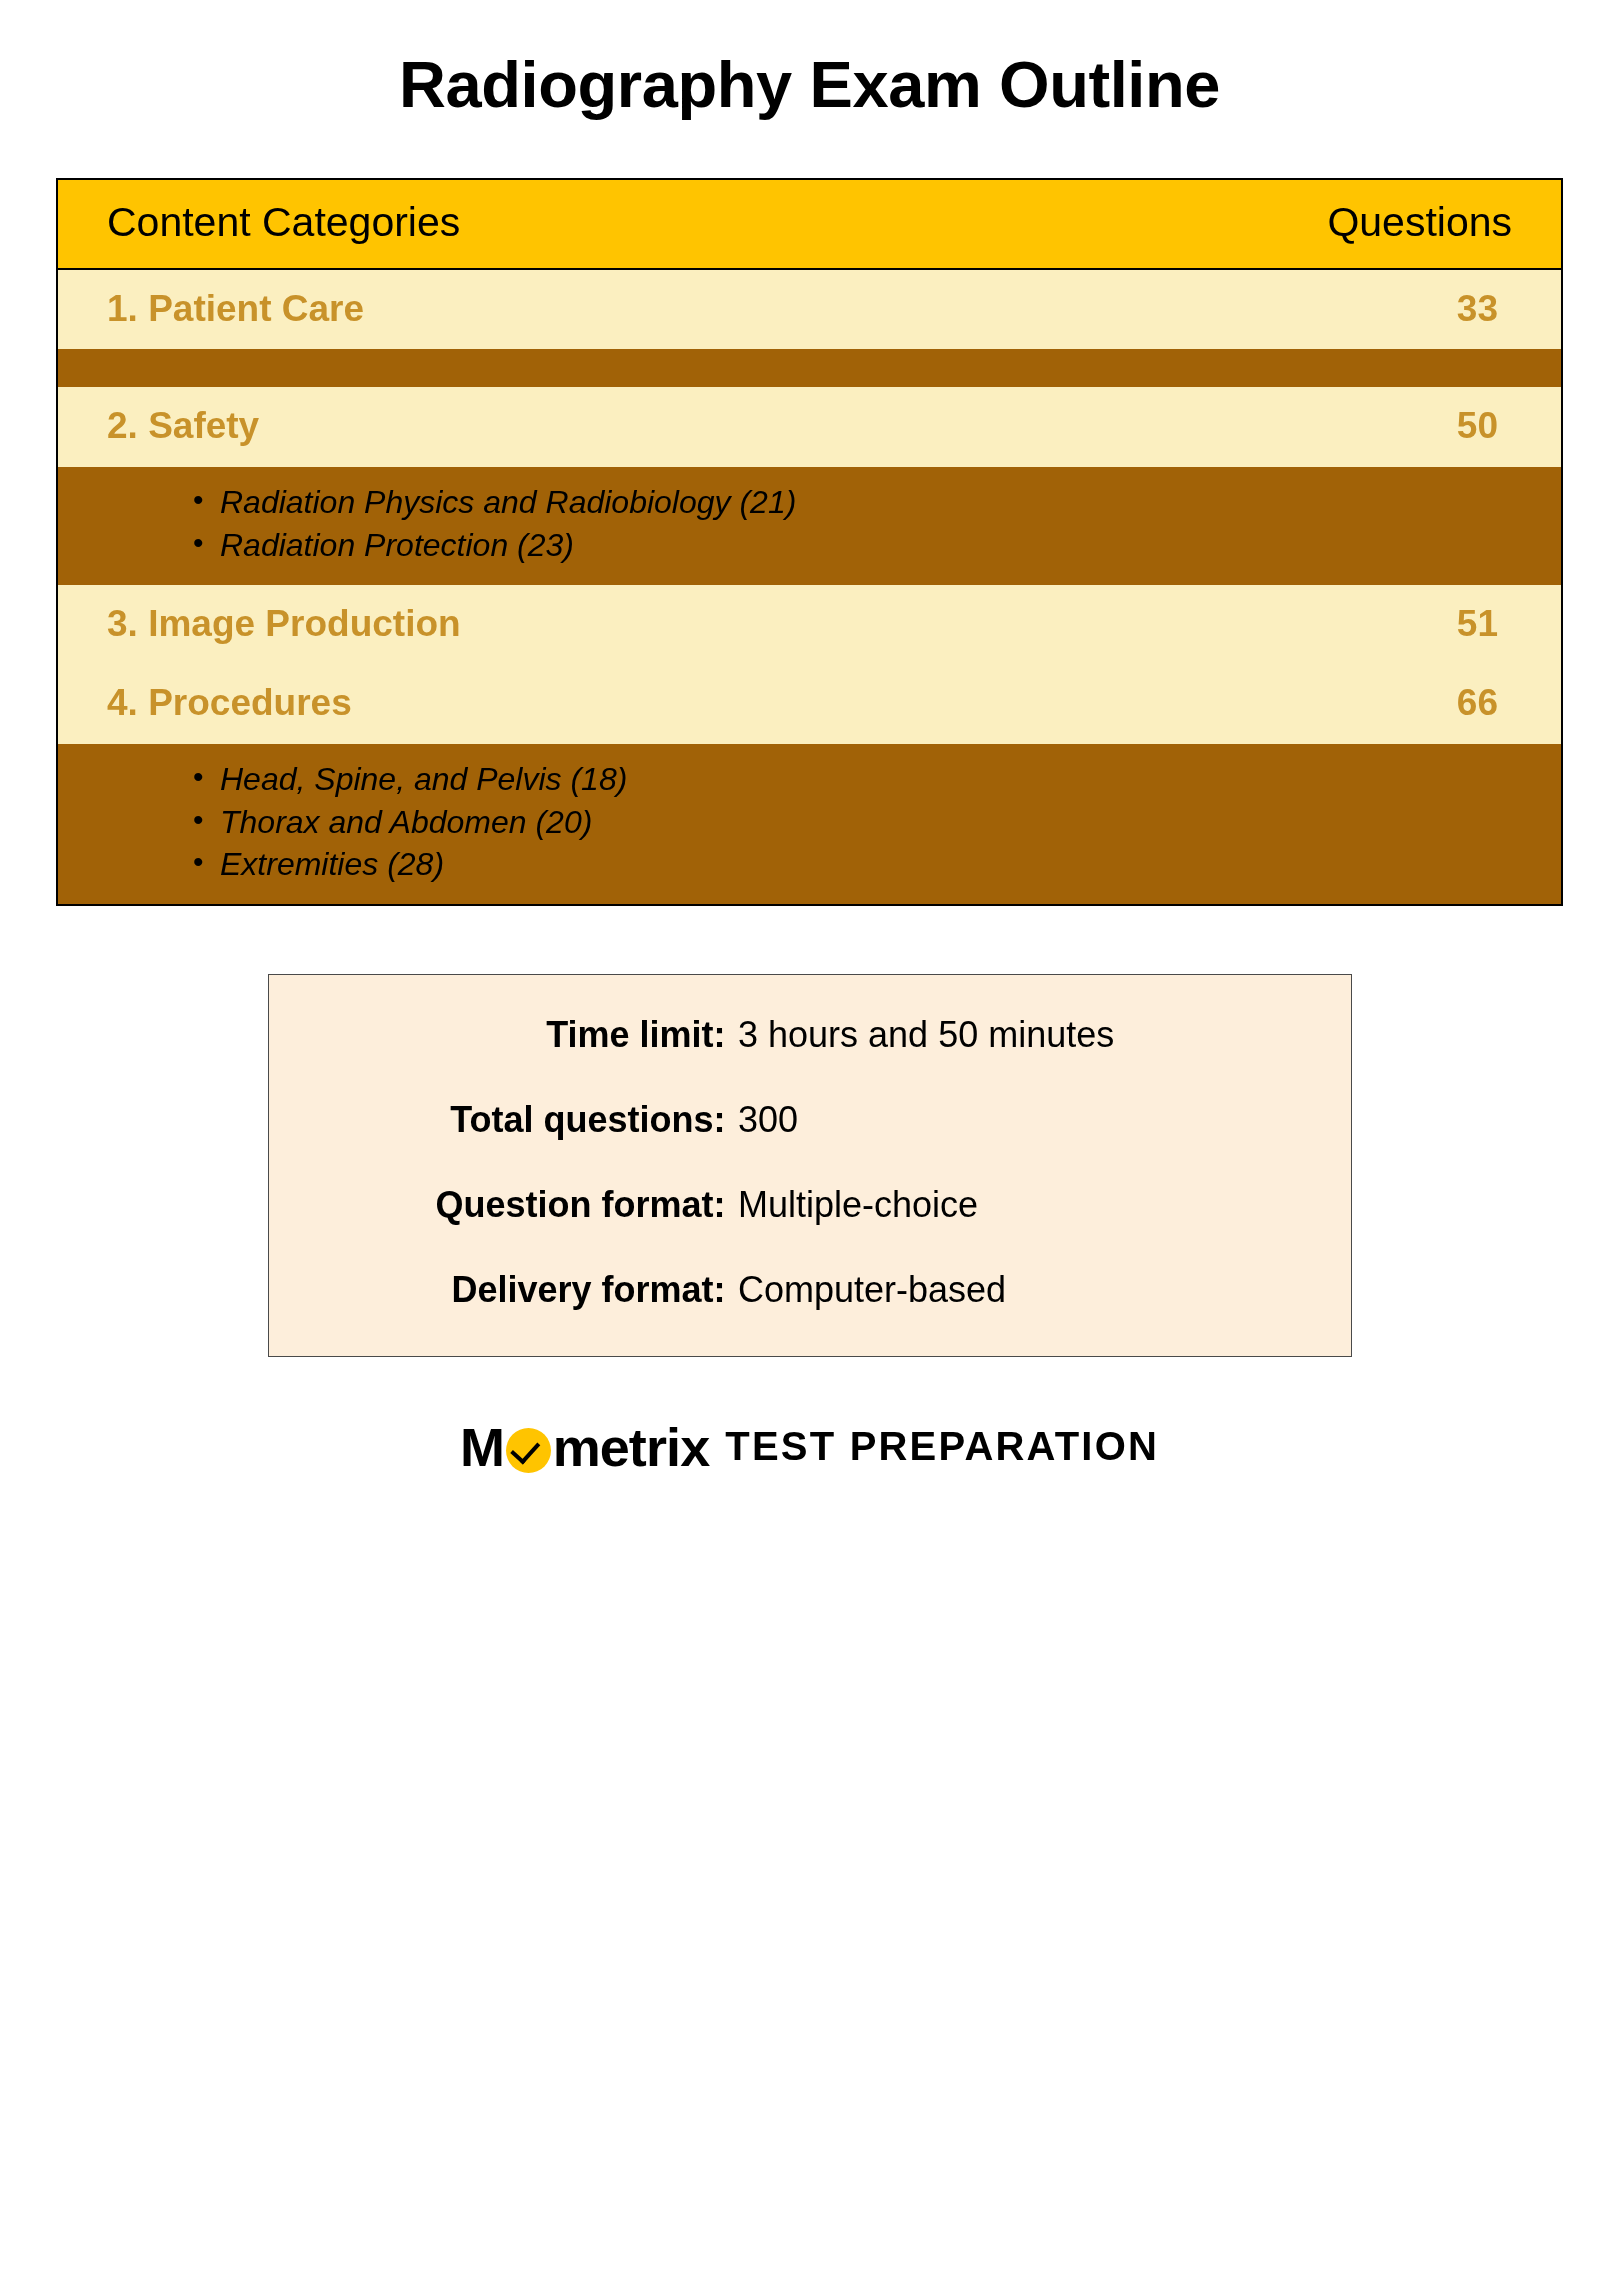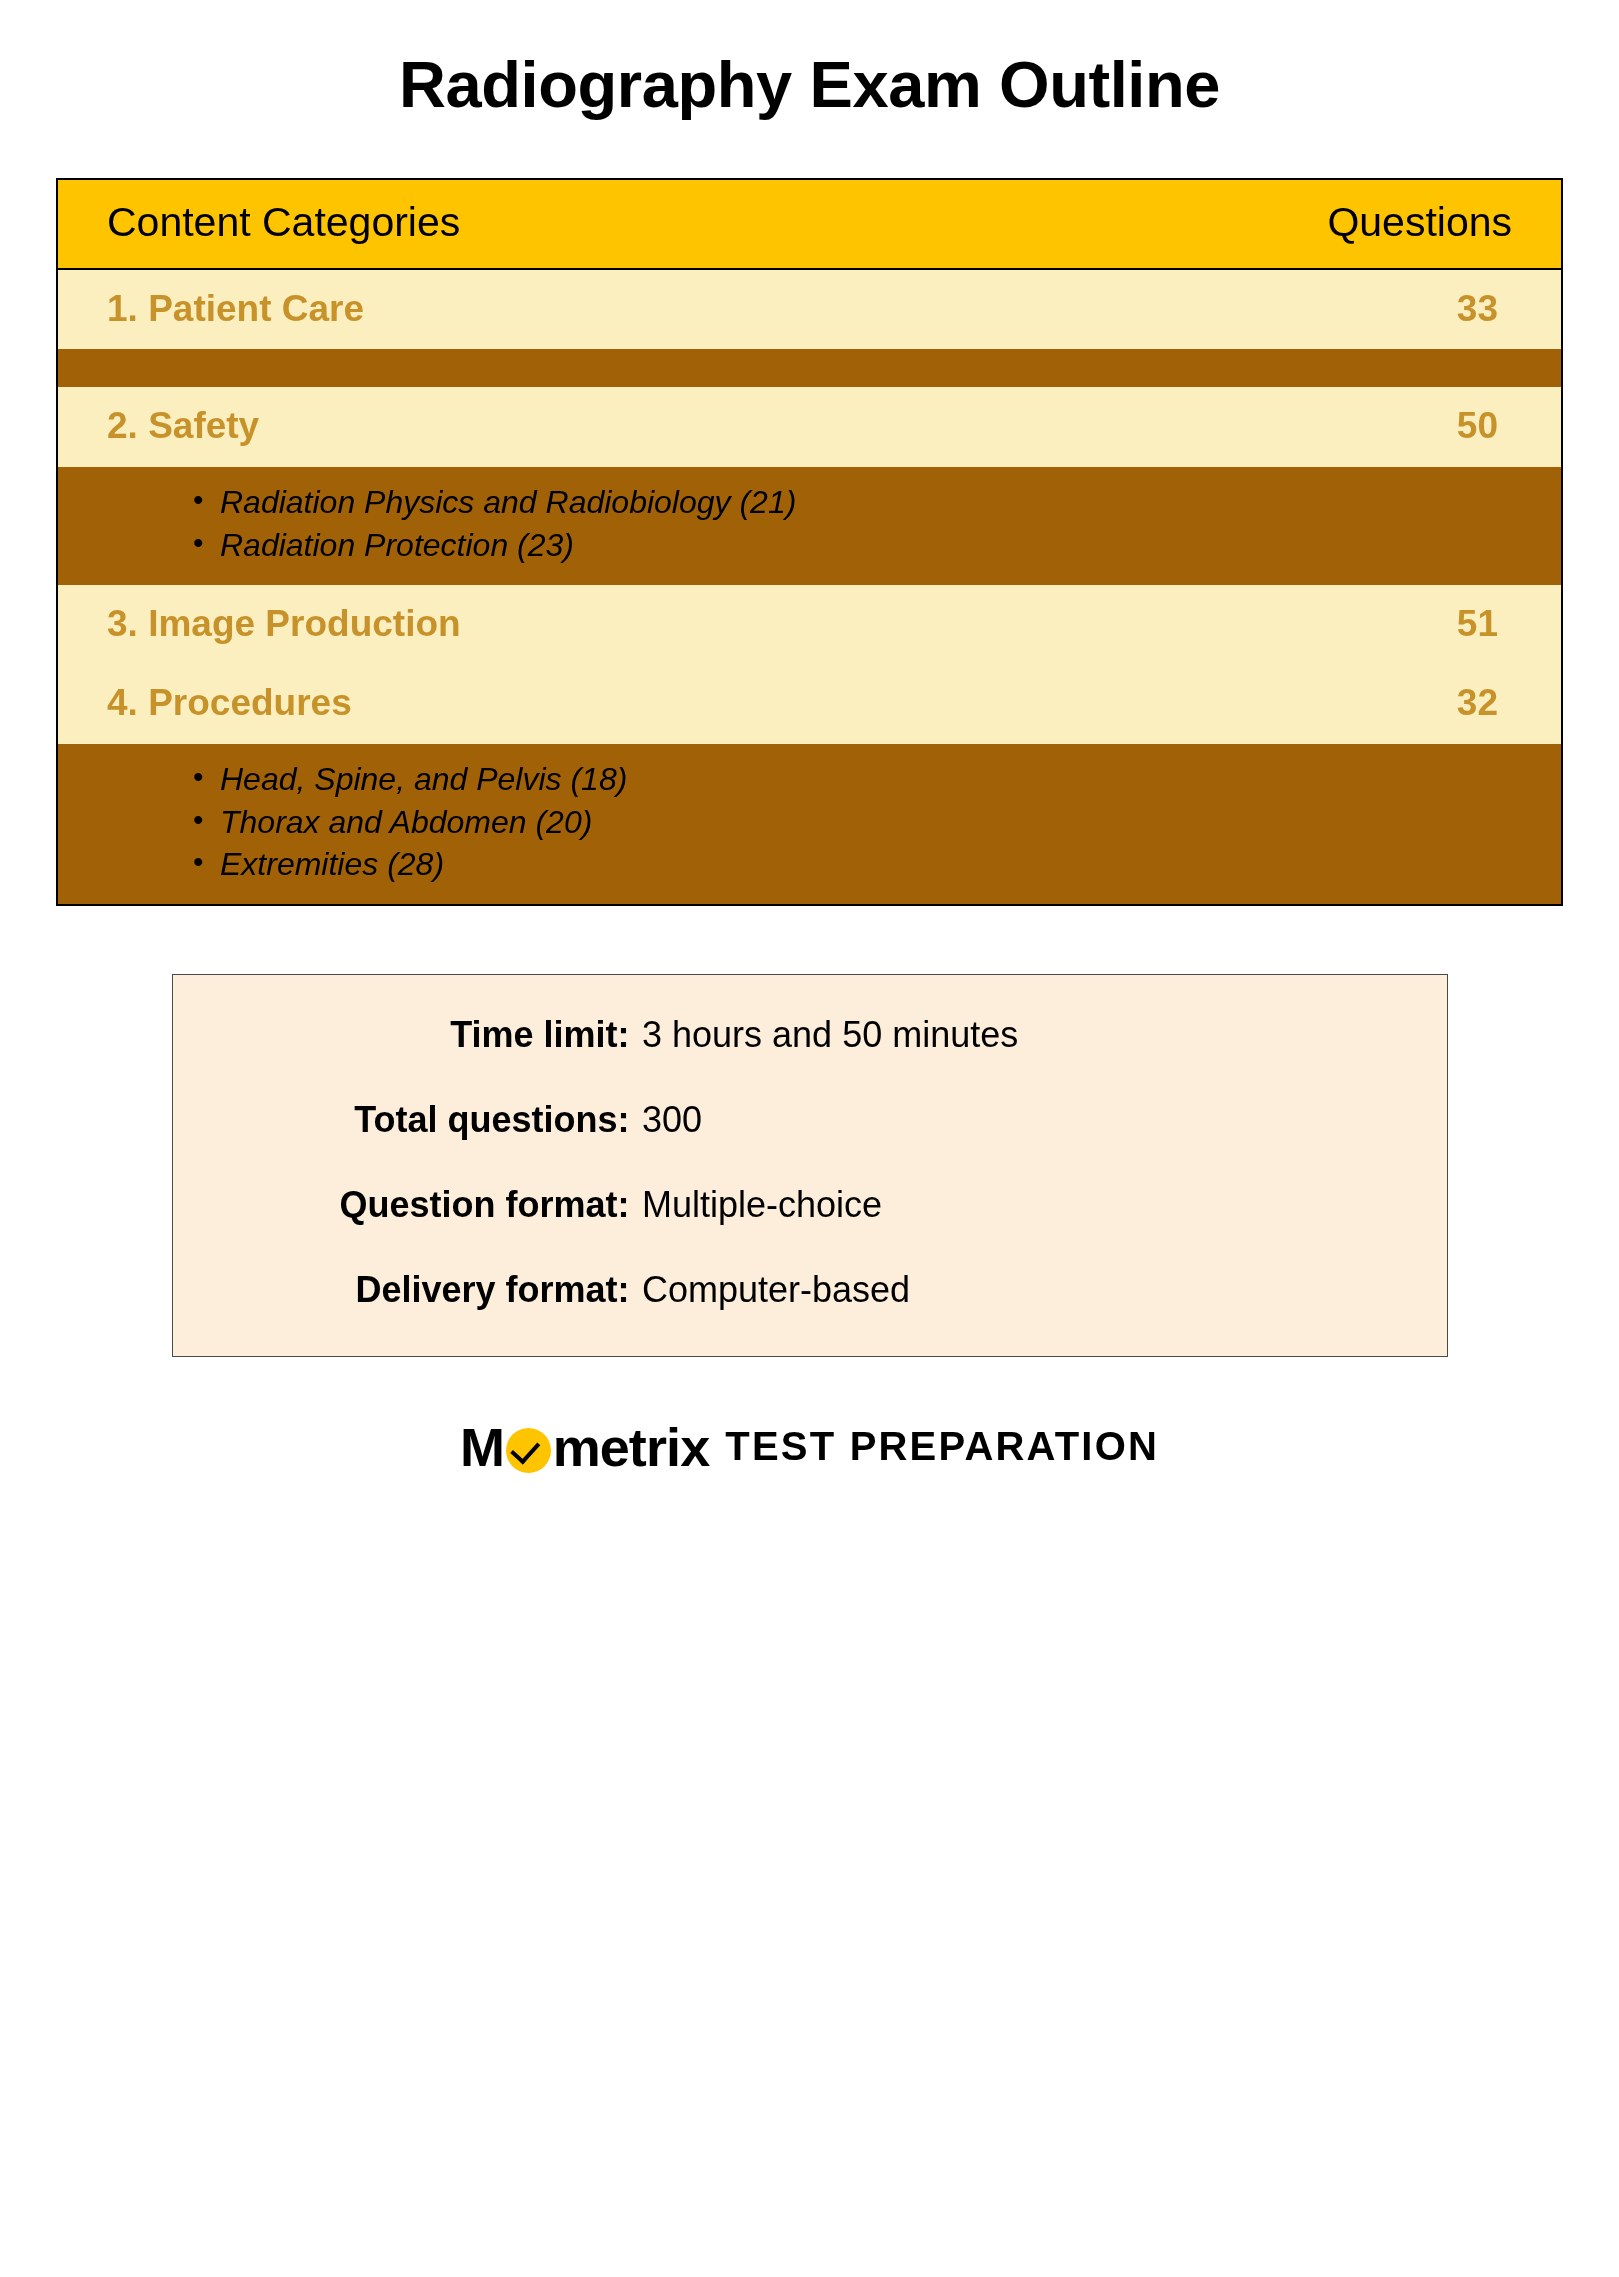--- a/index.html
+++ b/index.html
@@ -223,7 +223,7 @@
 
     <div class="cat-row">
       <div class="cat-name">4. Procedures</div>
-      <div class="cat-count">32</div>
+      <div class="cat-count">66</div>
     </div>
     <div class="sub-block">
       <ul class="sublist">

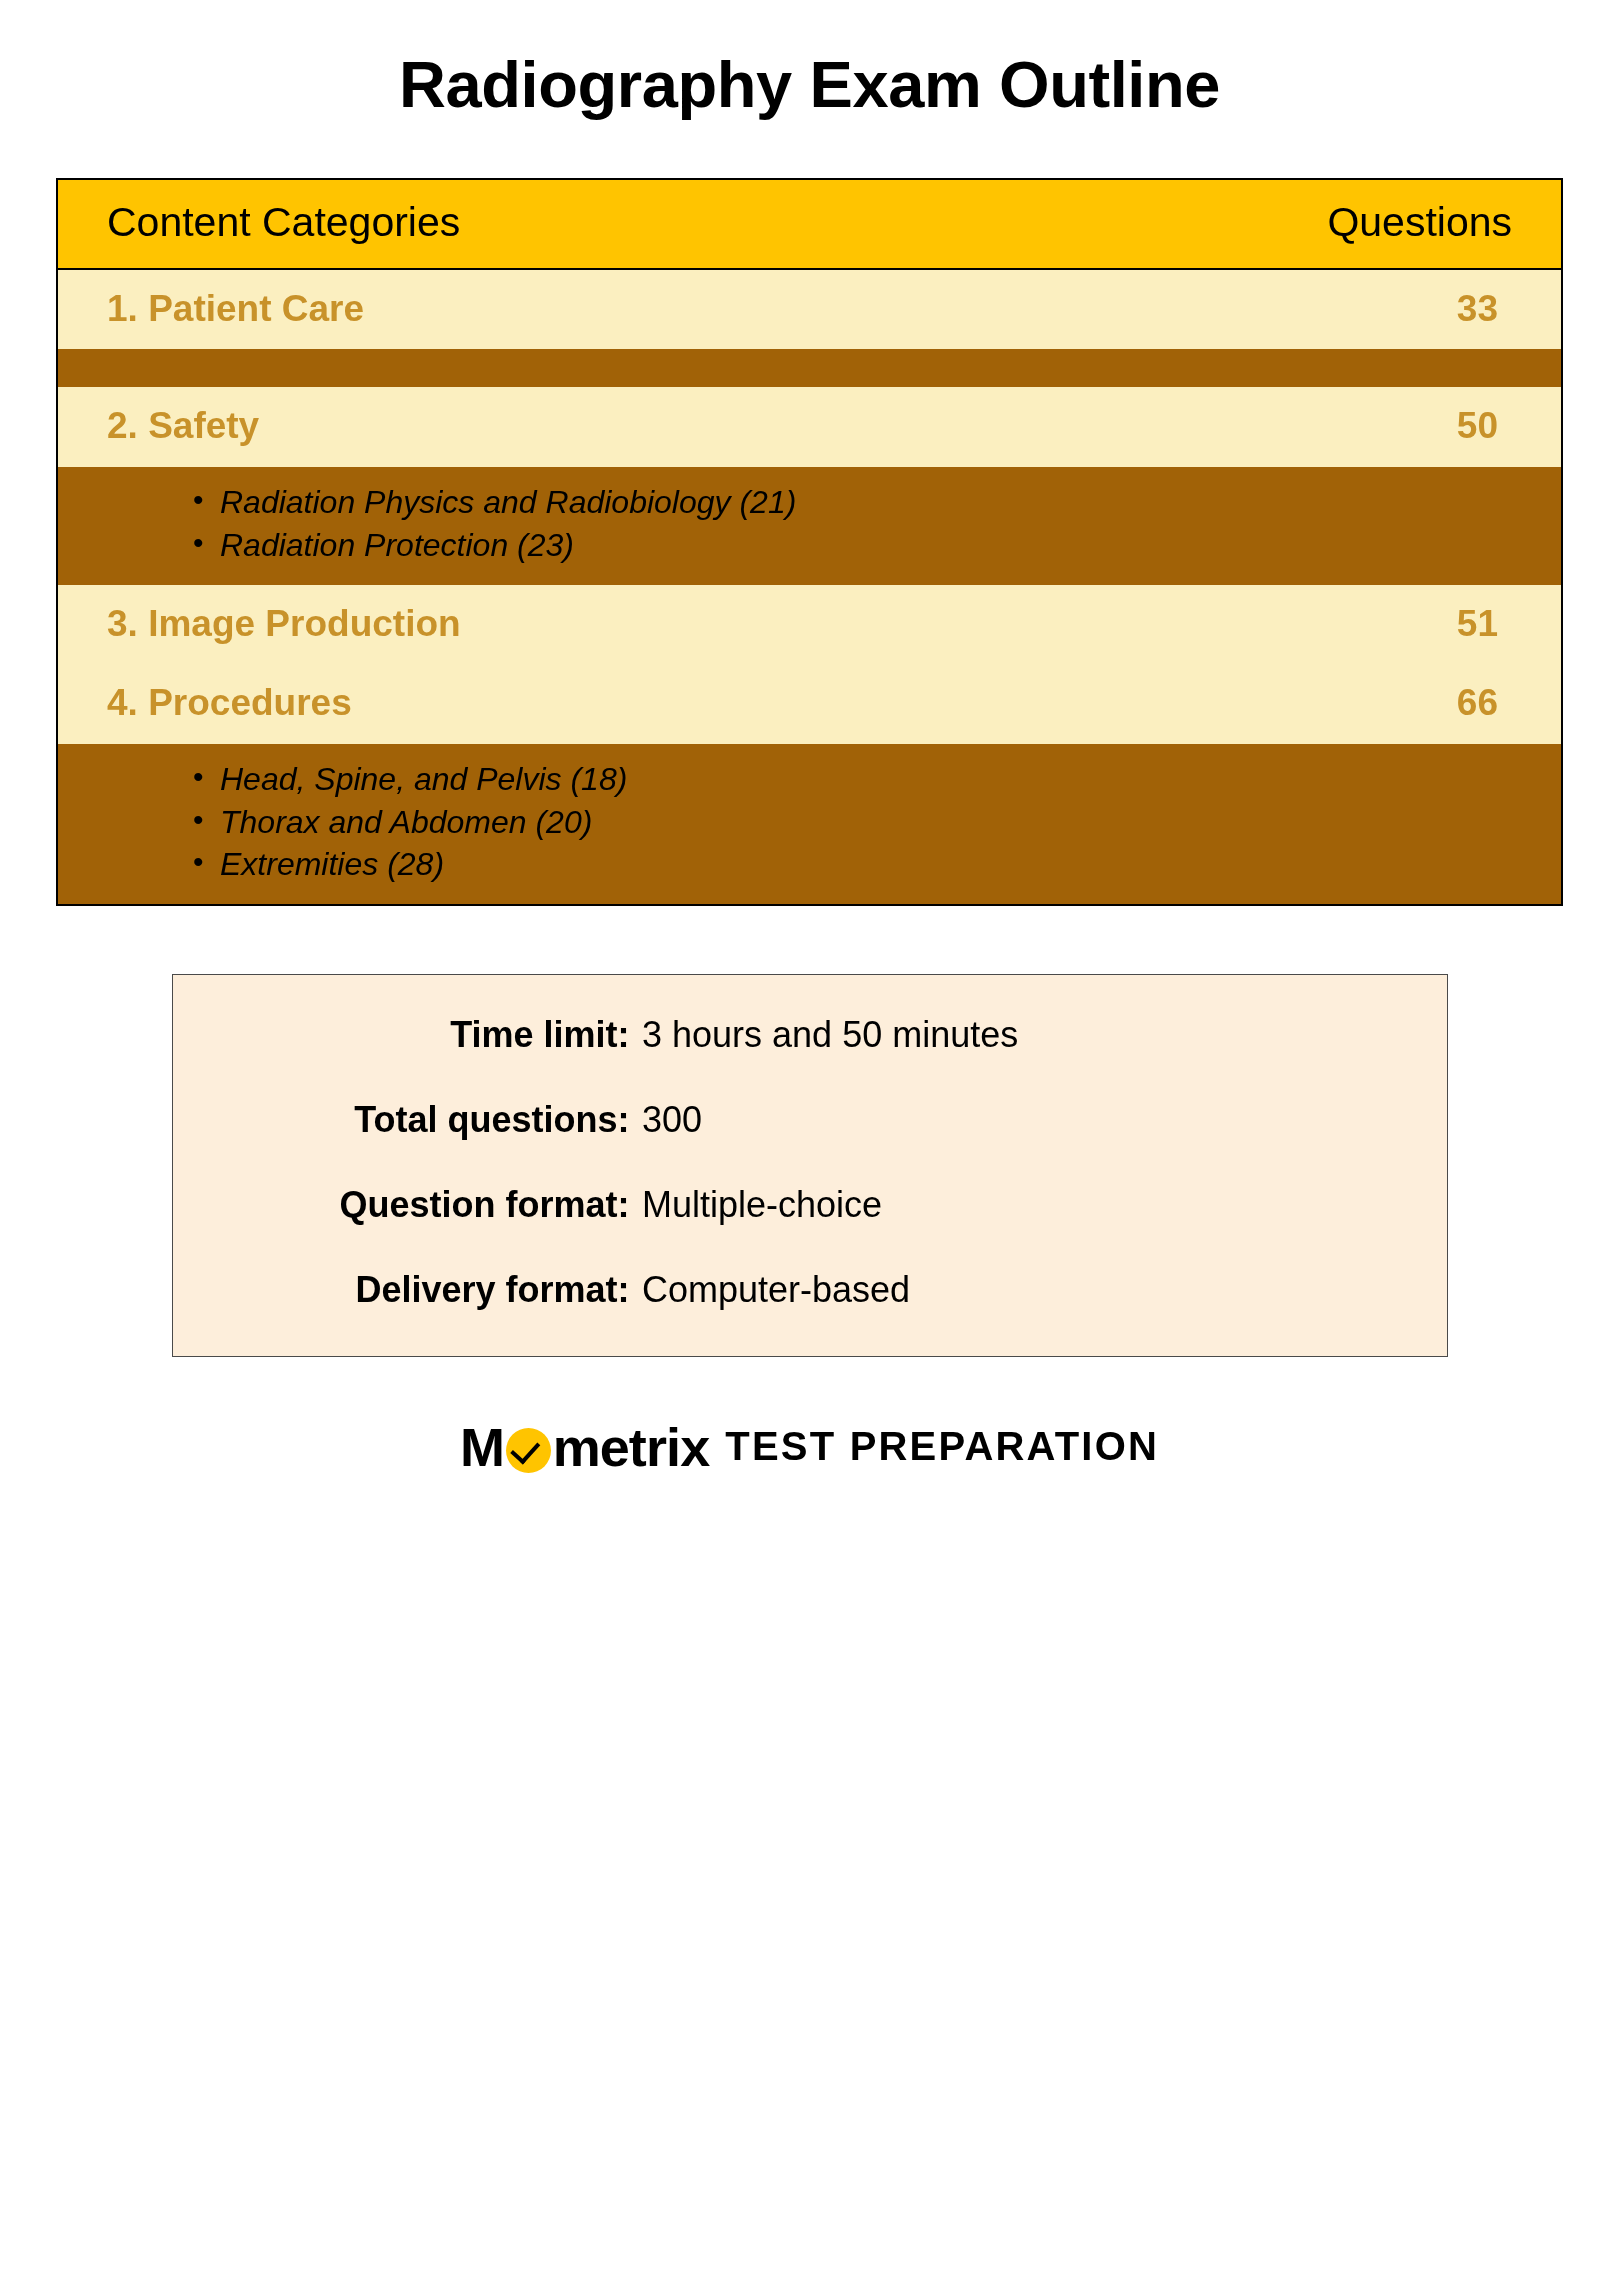--- a/index.html
+++ b/index.html
@@ -111,7 +111,7 @@
   
   .info-box {
     margin: 68px auto 0 auto;
-    width: 1276px;
+    width: 1084px;
     box-sizing: border-box;
     background: #fdeedb;
     border: 1.8px solid #4a4a4a;

